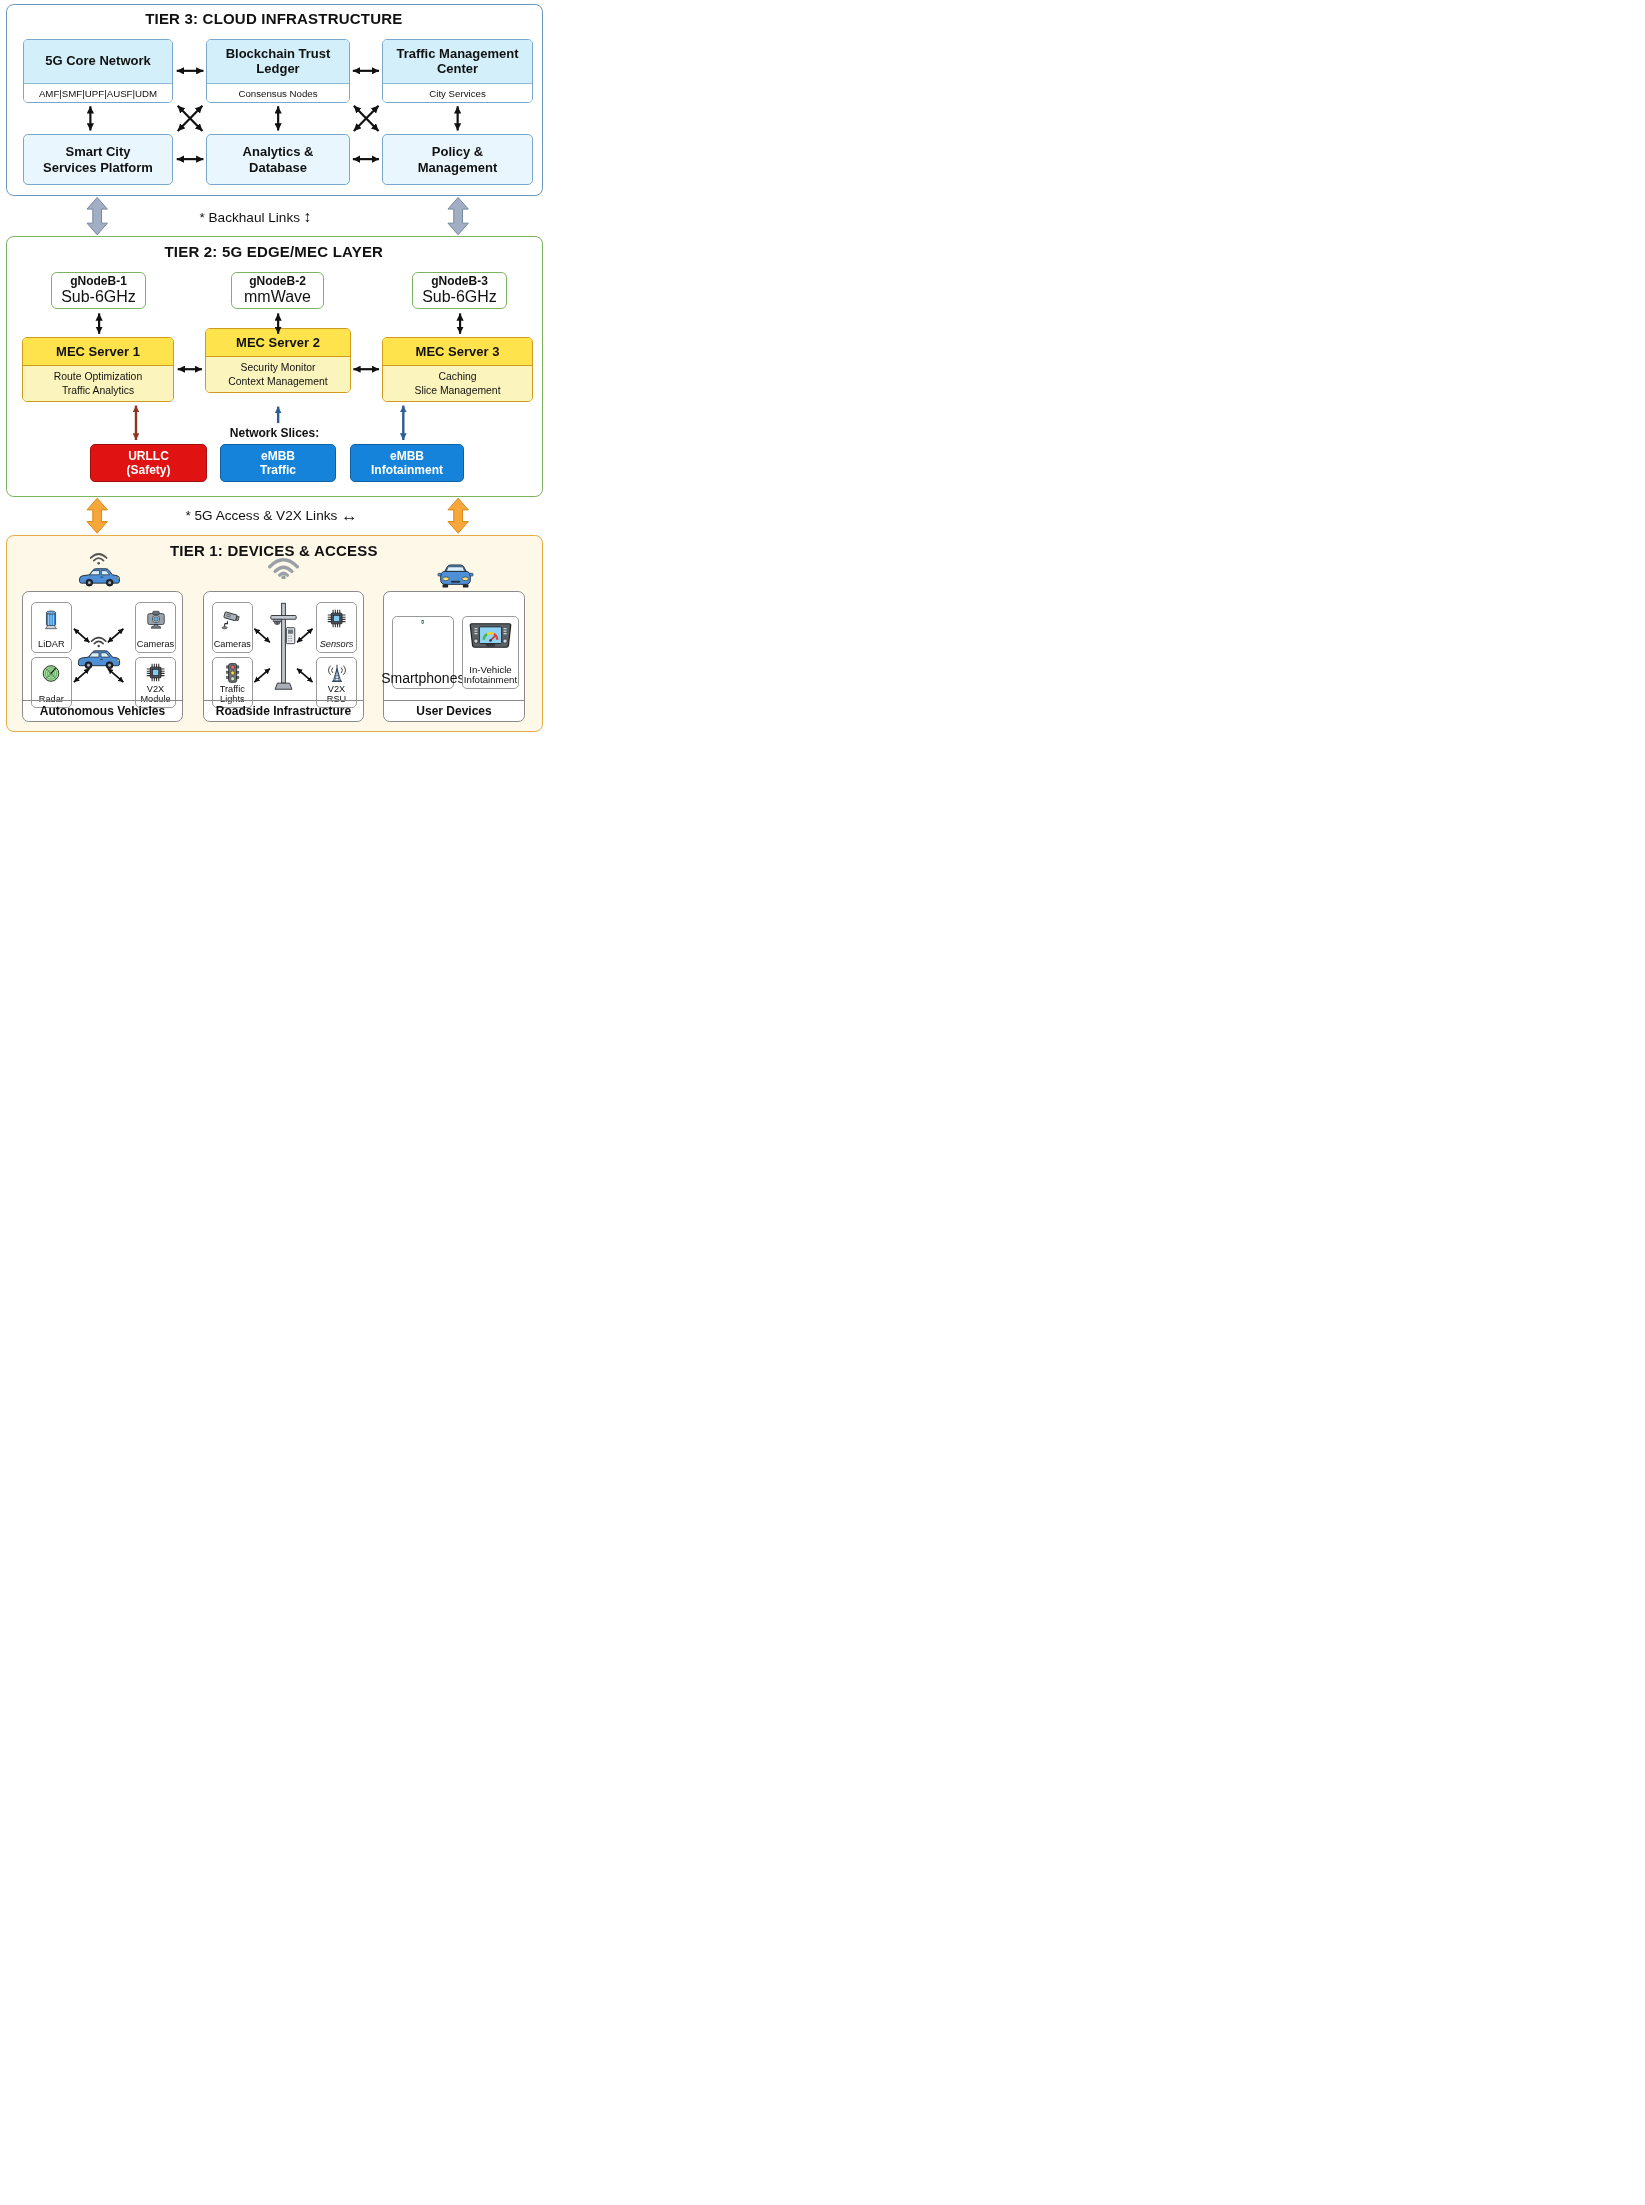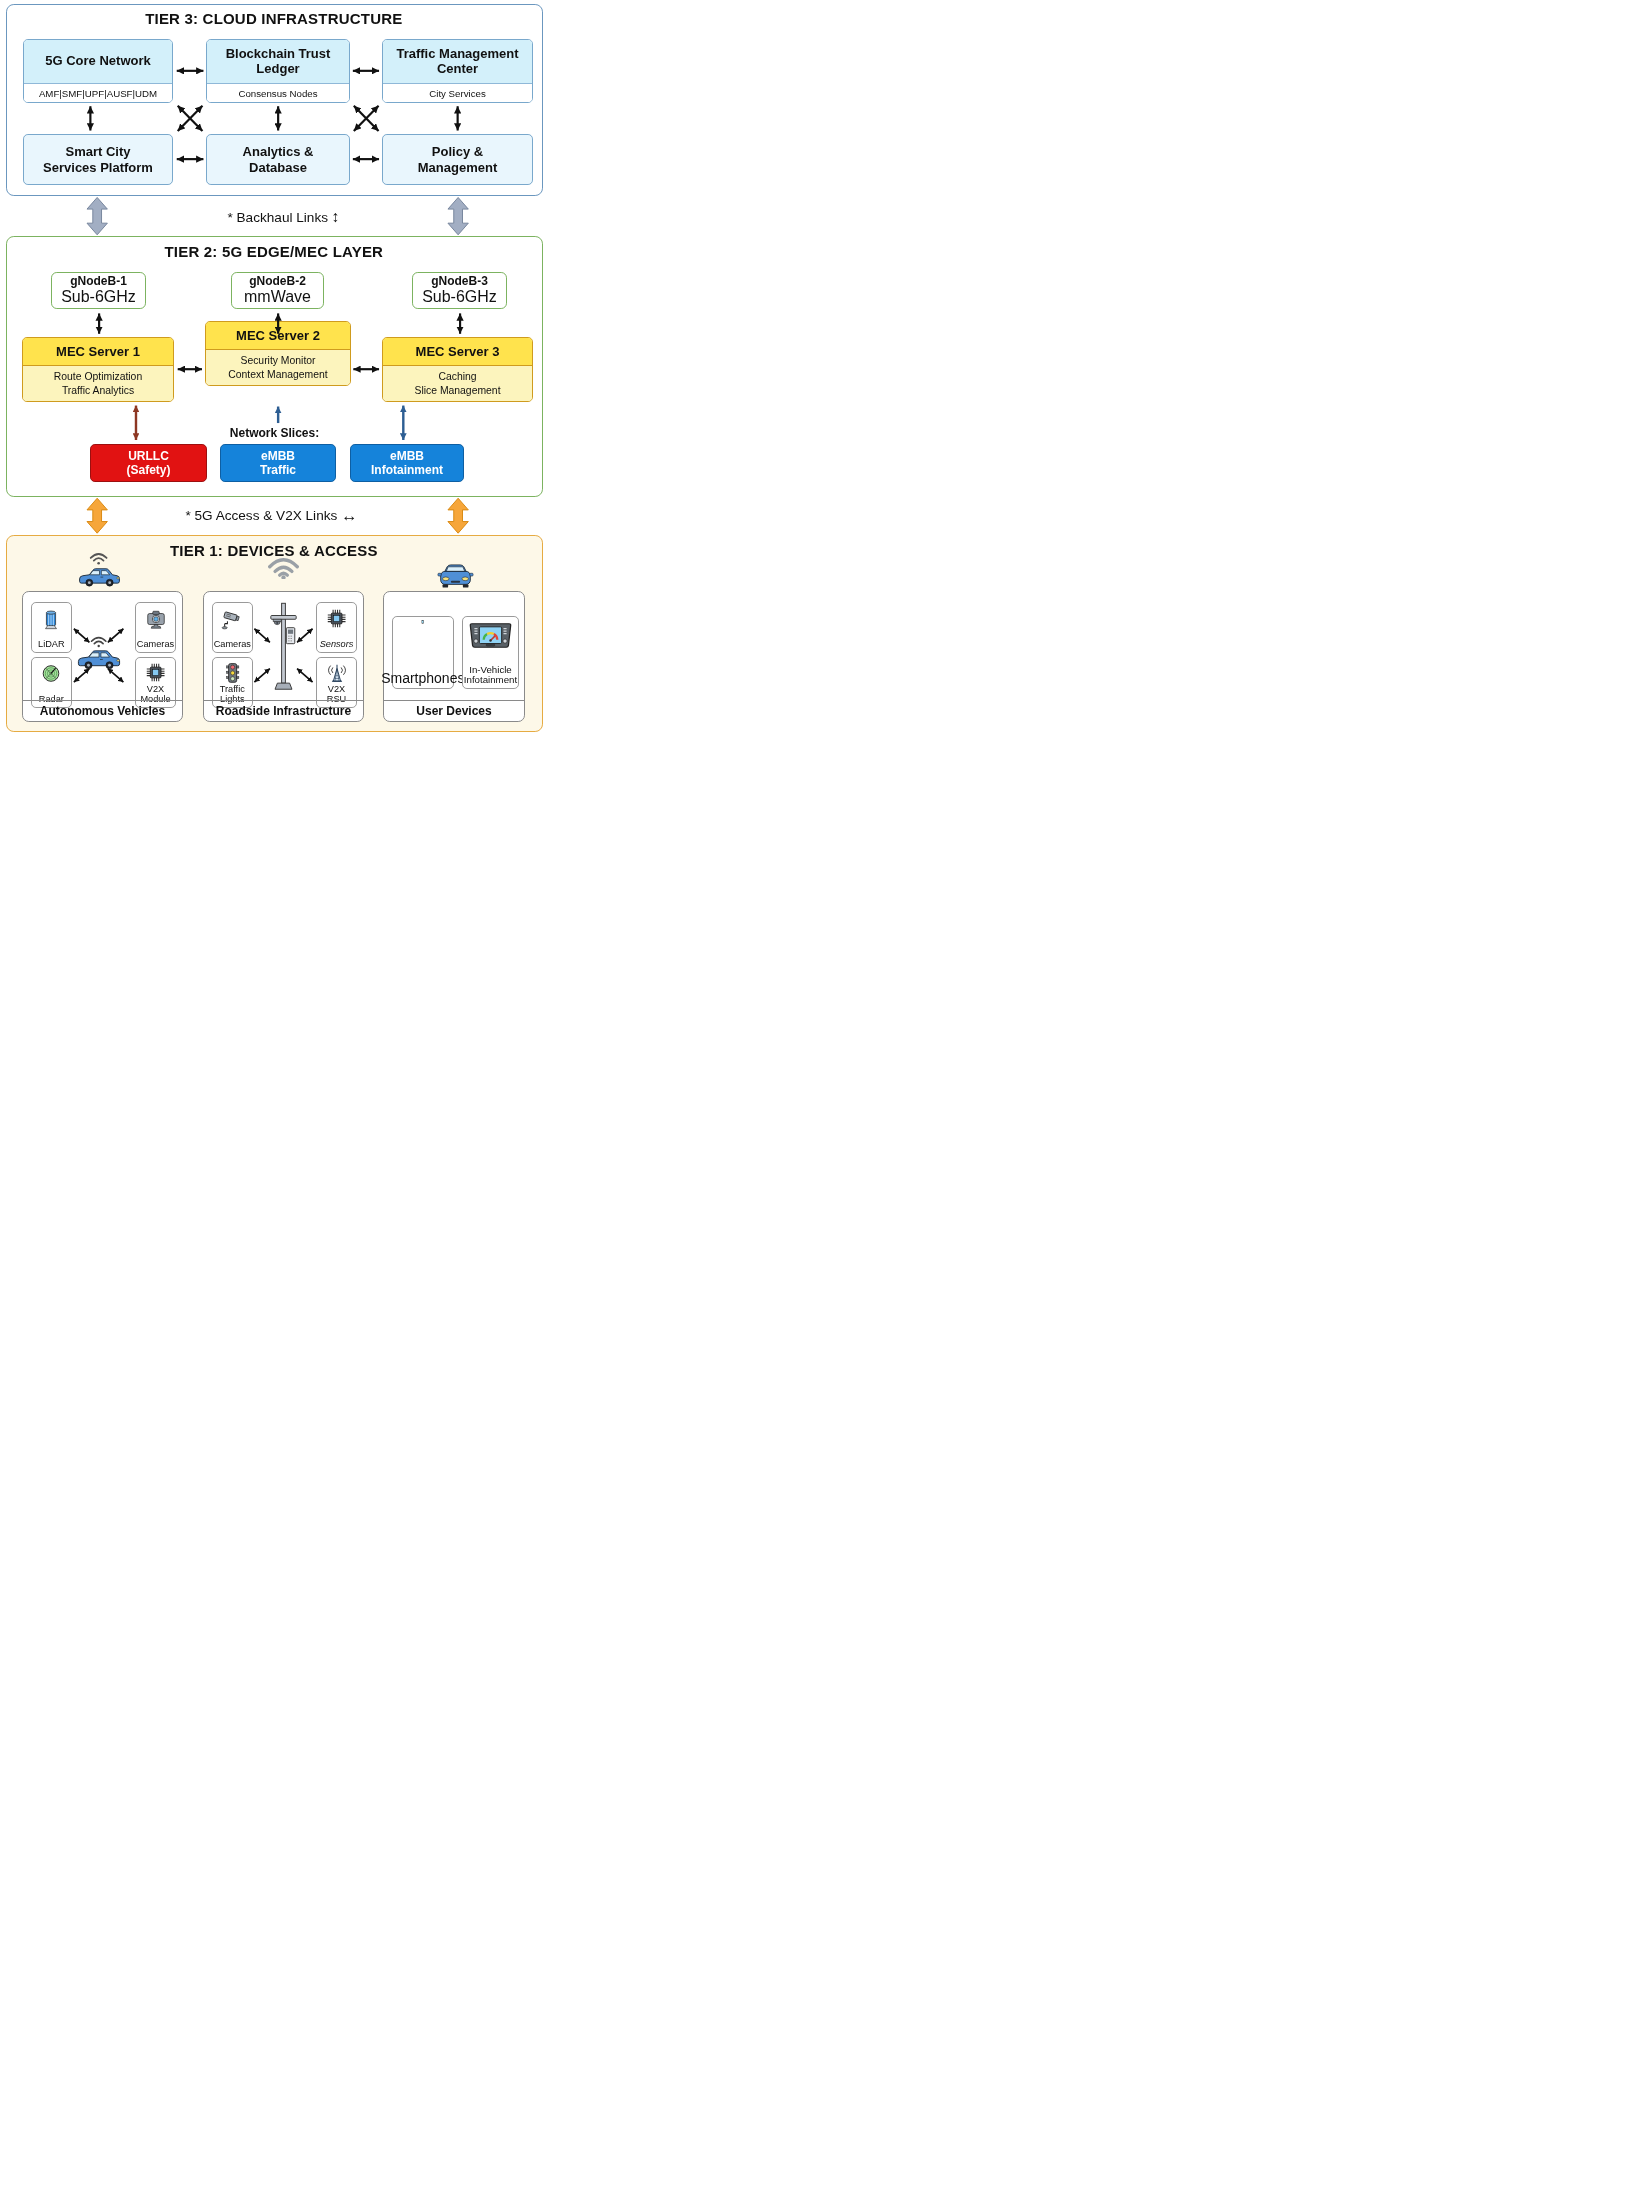--- a/index.html
+++ b/index.html
@@ -64,7 +64,7 @@
   <div class="abs t3row2 flexc" style="left:206px;top:134px;width:144px;height:51px;padding:0 29px;">Analytics &amp; Database</div>
   <div class="abs t3row2 flexc" style="left:382px;top:134px;width:151px;height:51px;padding:0 34px;">Policy &amp; Management</div>
 
-  <div class="abs linklabel flexc" style="left:196px;top:207px;width:175px;height:20.4px;">
+  <div class="abs linklabel flexc" style="left:168px;top:207px;width:175px;height:20.4px;">
     <span>* Backhaul Links</span>&nbsp;<span style="font-weight:bold;font-size:15.5px;">↕</span>
   </div>
 

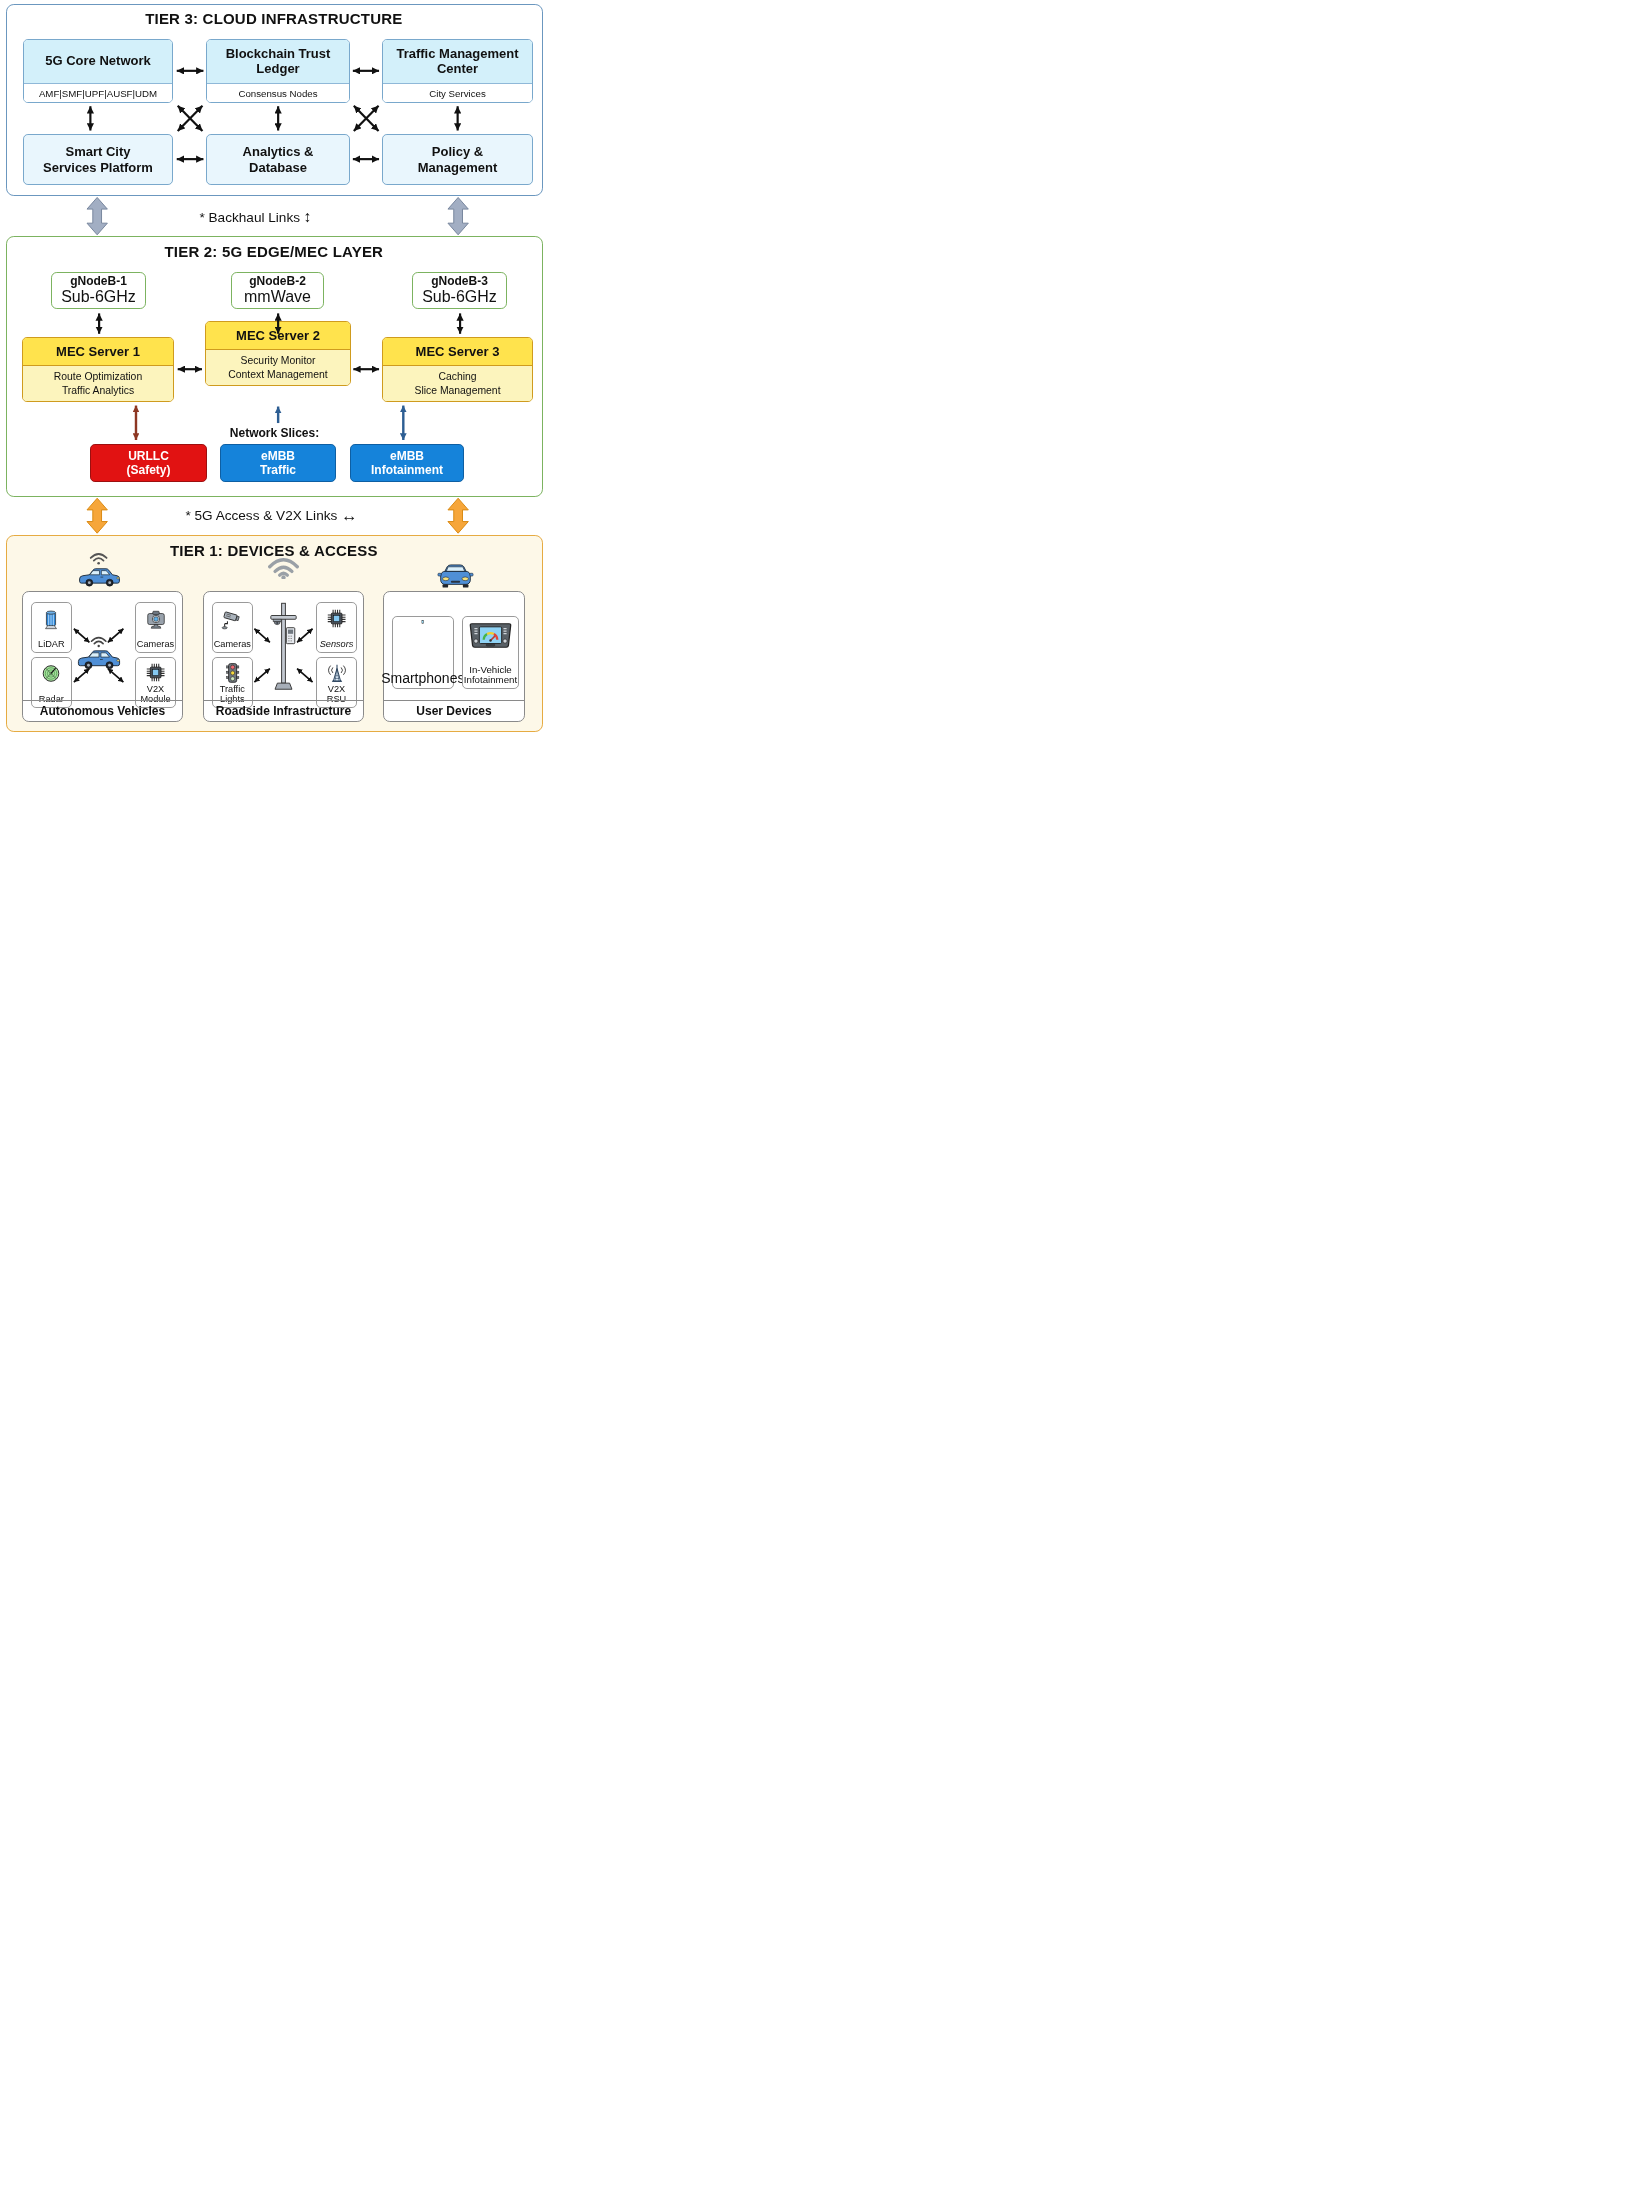--- a/index.html
+++ b/index.html
@@ -92,7 +92,7 @@
       <div>Traffic Analytics</div>
     </div>
   </div>
-  <div class="abs mec" style="left:205px;top:321px;width:146px;height:65px;">
+  <div class="abs mec" style="left:205px;top:328px;width:146px;height:65px;">
     <div class="mech flexc" style="height:27px;">MEC Server 2</div>
     <div class="mecb col" style="height:35px;">
       <div>Security Monitor</div>

